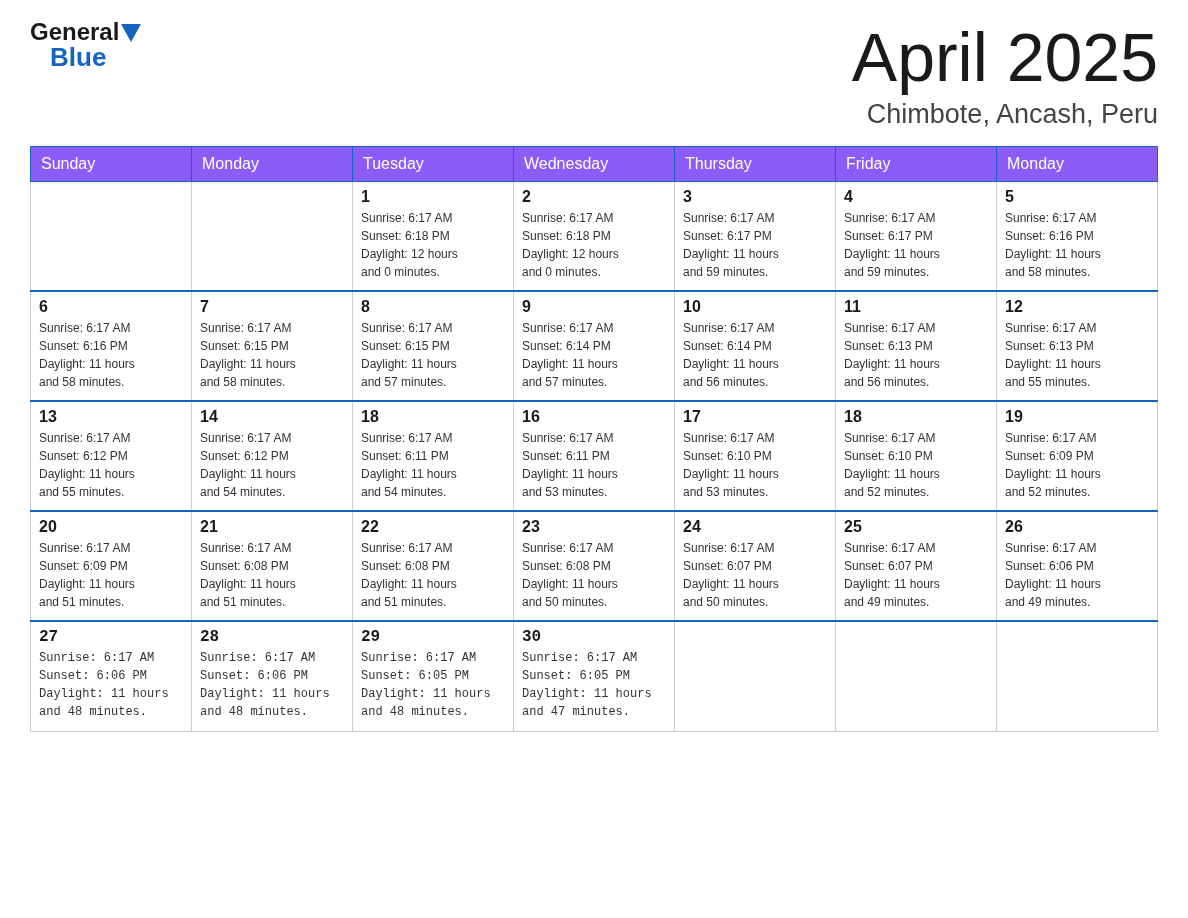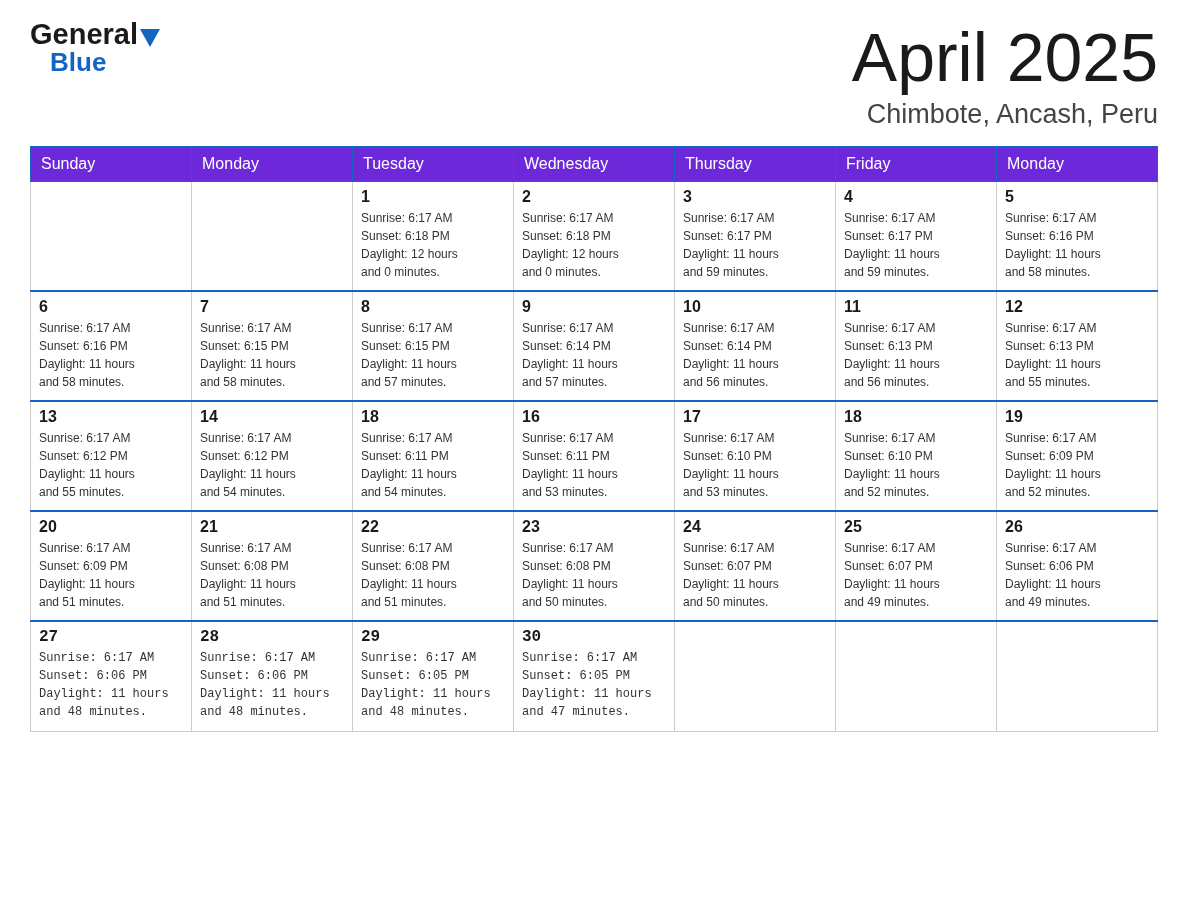--- a/index.html
+++ b/index.html
@@ -25,7 +25,7 @@
     .logo-text {
       display: flex;
       align-items: flex-end;
-      font-size: 29px;
+      font-size: 24px;
       font-weight: bold;
       color: #1a1a1a;
       line-height: 1;

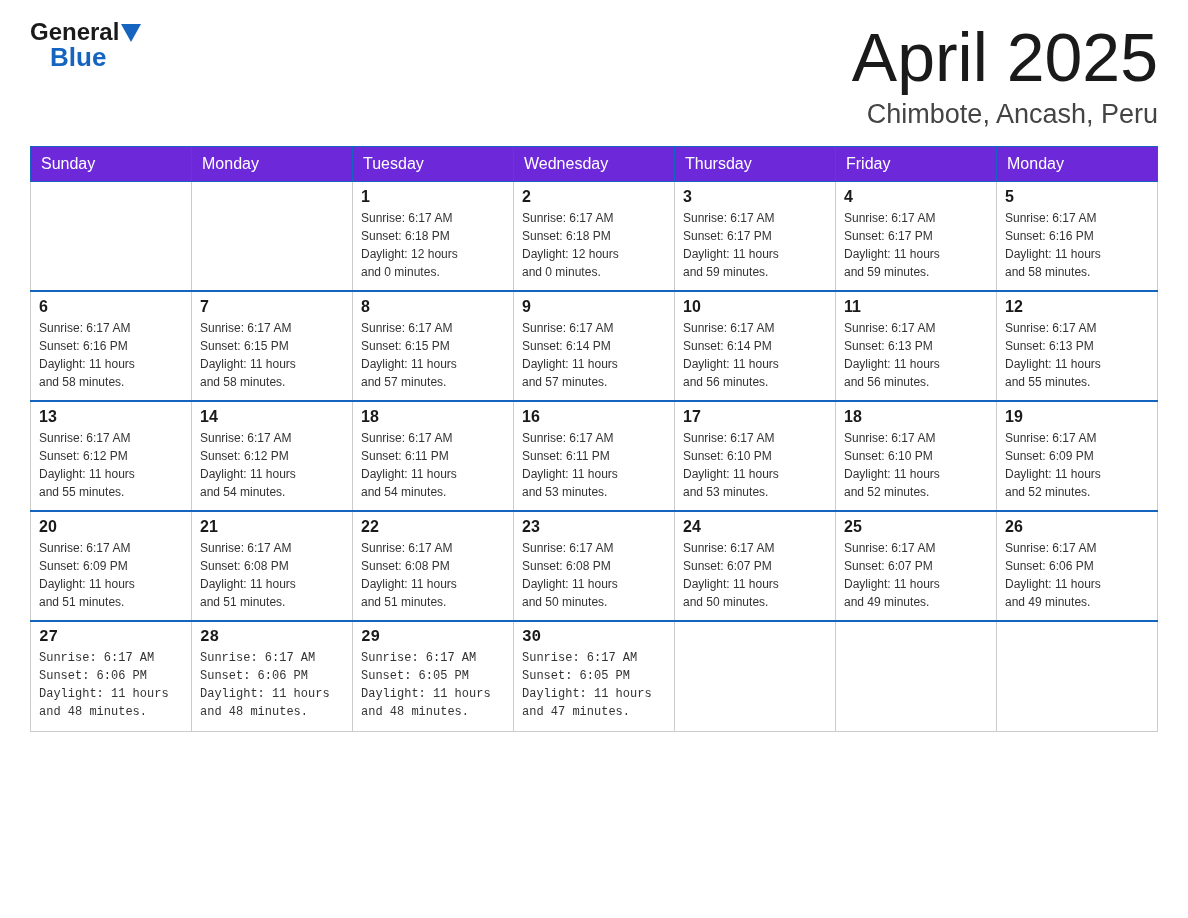--- a/index.html
+++ b/index.html
@@ -73,7 +73,7 @@
       table-layout: fixed;
     }
     thead th {
-      background-color: #6d28d9;
+      background-color: #8b5cf6;
       color: #fff;
       font-size: 16px;
       font-weight: normal;

